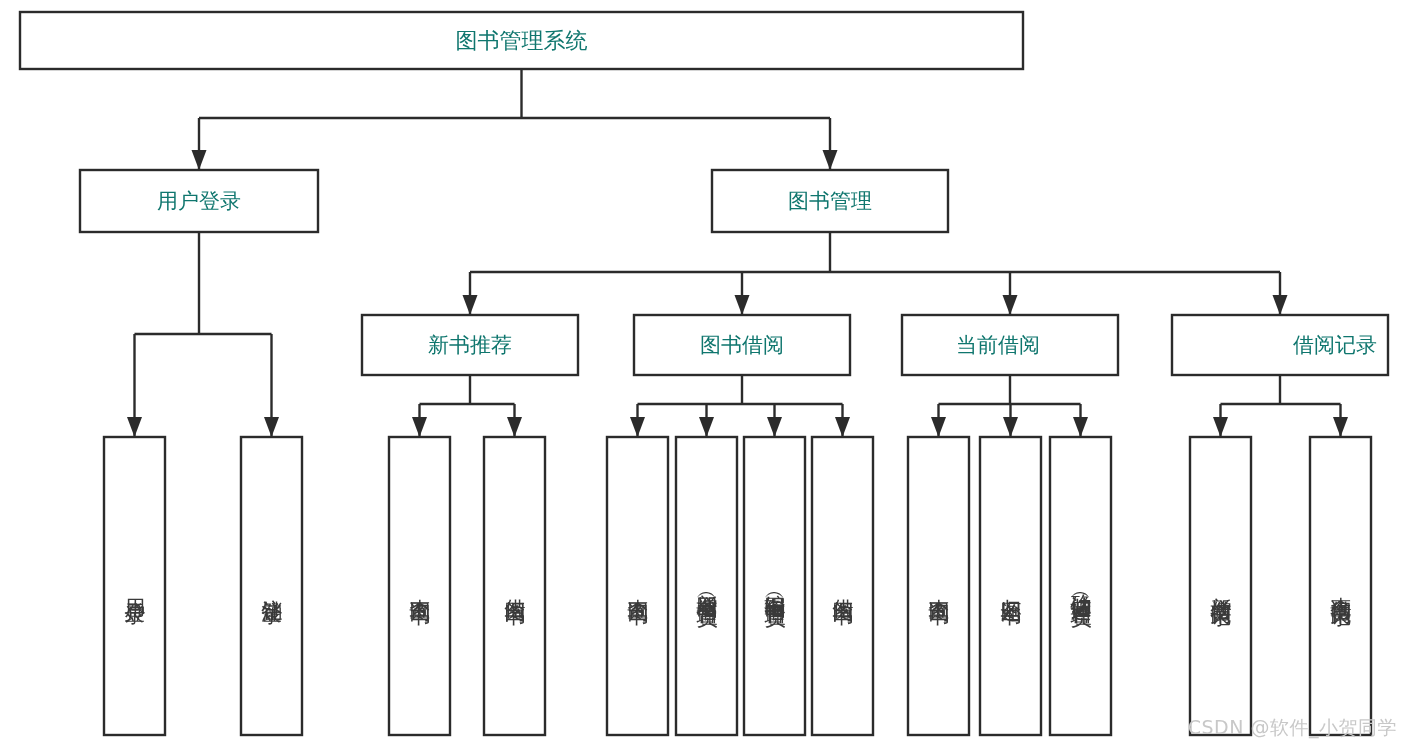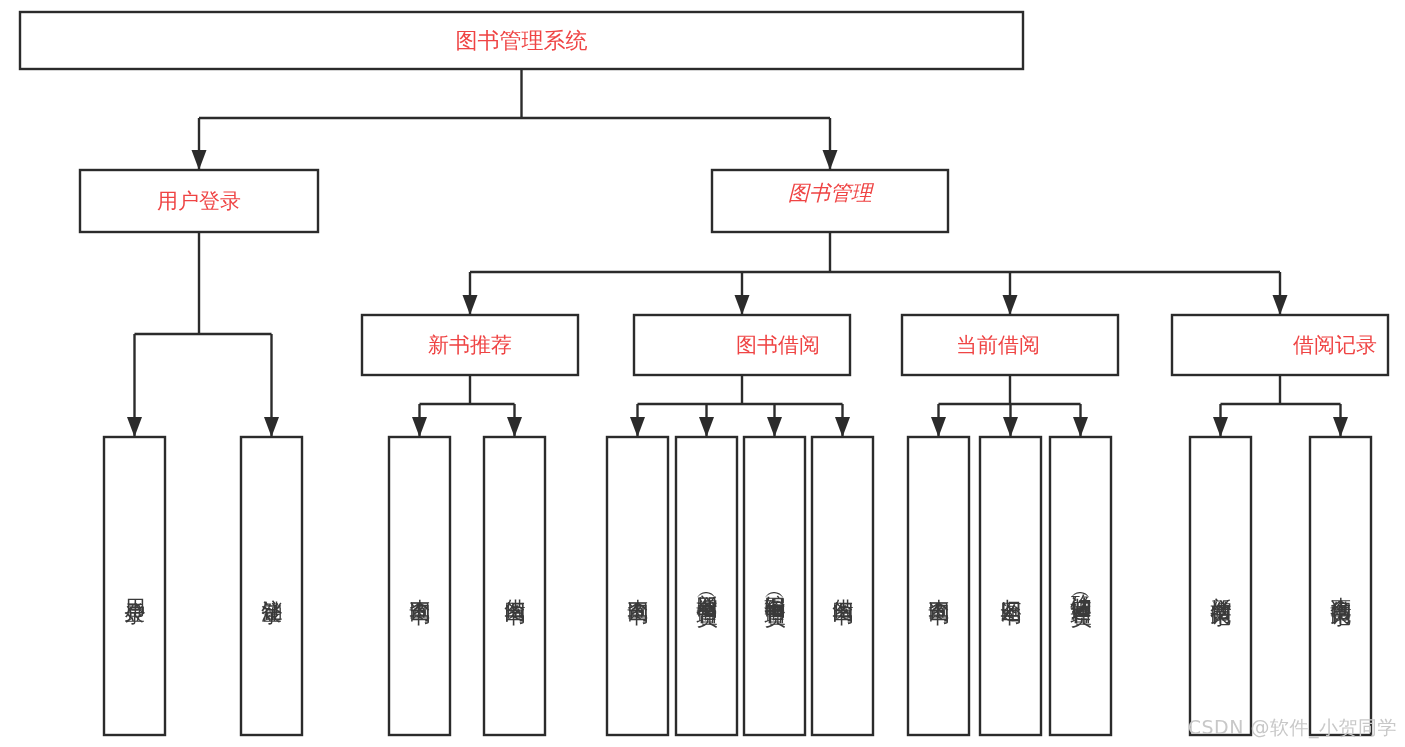--- a/index.html
+++ b/index.html
@@ -71,7 +71,7 @@
   }
   .hbox-text {
     position: absolute;
-    color: #ef4444;
+    color: #0f766e;
     font-family: "DejaVu Sans", "Liberation Sans", sans-serif;
     font-size: 21px;
     display: flex;

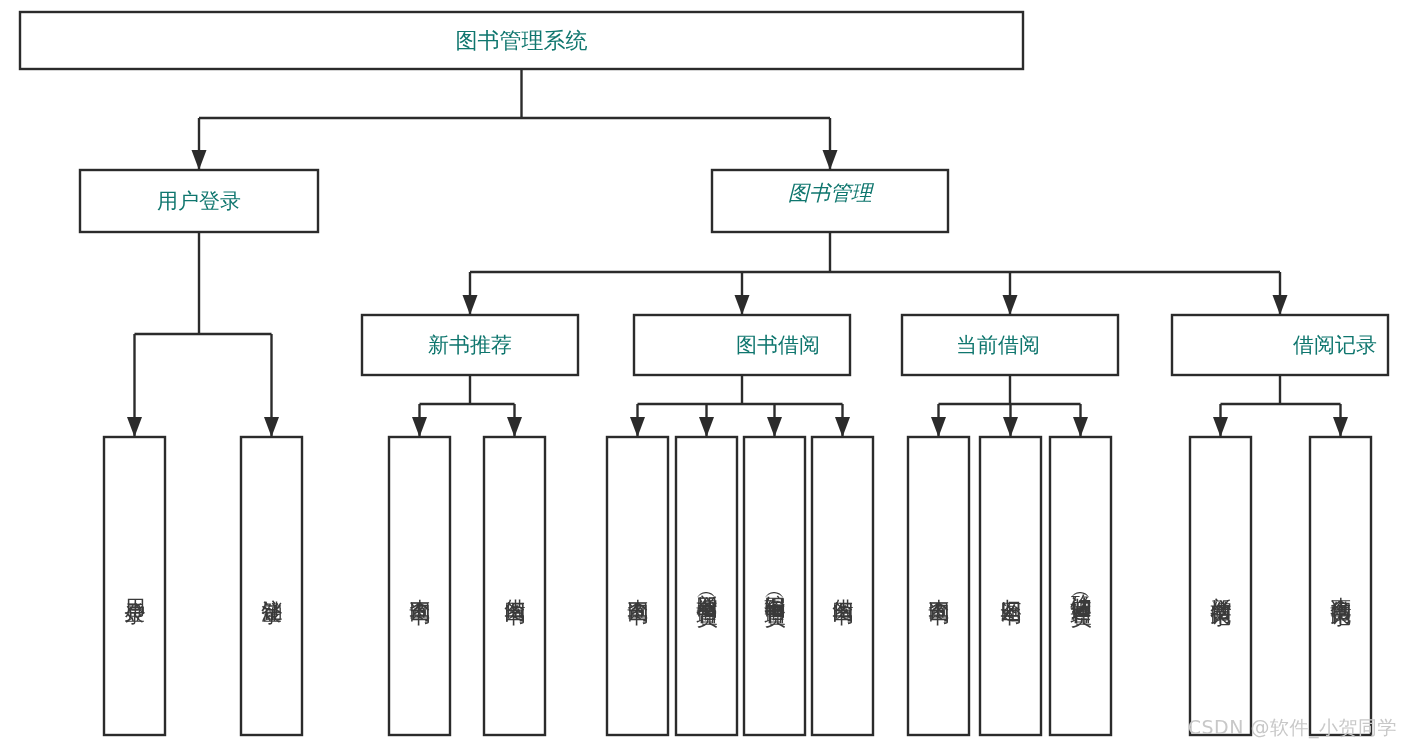--- a/index.html
+++ b/index.html
@@ -169,7 +169,7 @@
       <div class="hbox-text" style="left: 80px; top: 170px; width: 238px; height: 62px;">用户登录</div>
       <div class="vbox-text" style="left: 104px; top: 443px; width: 61px; height: 286px;">用户登录</div>
       <div class="vbox-text" style="left: 241px; top: 443px; width: 61px; height: 286px;">注销登录</div>
-      <div class="hbox-text" style="left: 712px; top: 170px; width: 236px; height: 46px; font-style: italic;">图书管理</div>
+      <div class="hbox-text" style="left: 712px; top: 178px; width: 236px; height: 46px;">图书管理</div>
       <div class="hbox-text" style="left: 362px; top: 315px; width: 216px; height: 60px;">新书推荐</div>
       <div class="vbox-text" style="left: 389px; top: 443px; width: 61px; height: 286px;">查询图书</div>
       <div class="vbox-text" style="left: 484px; top: 443px; width: 61px; height: 286px;">借阅图书</div>

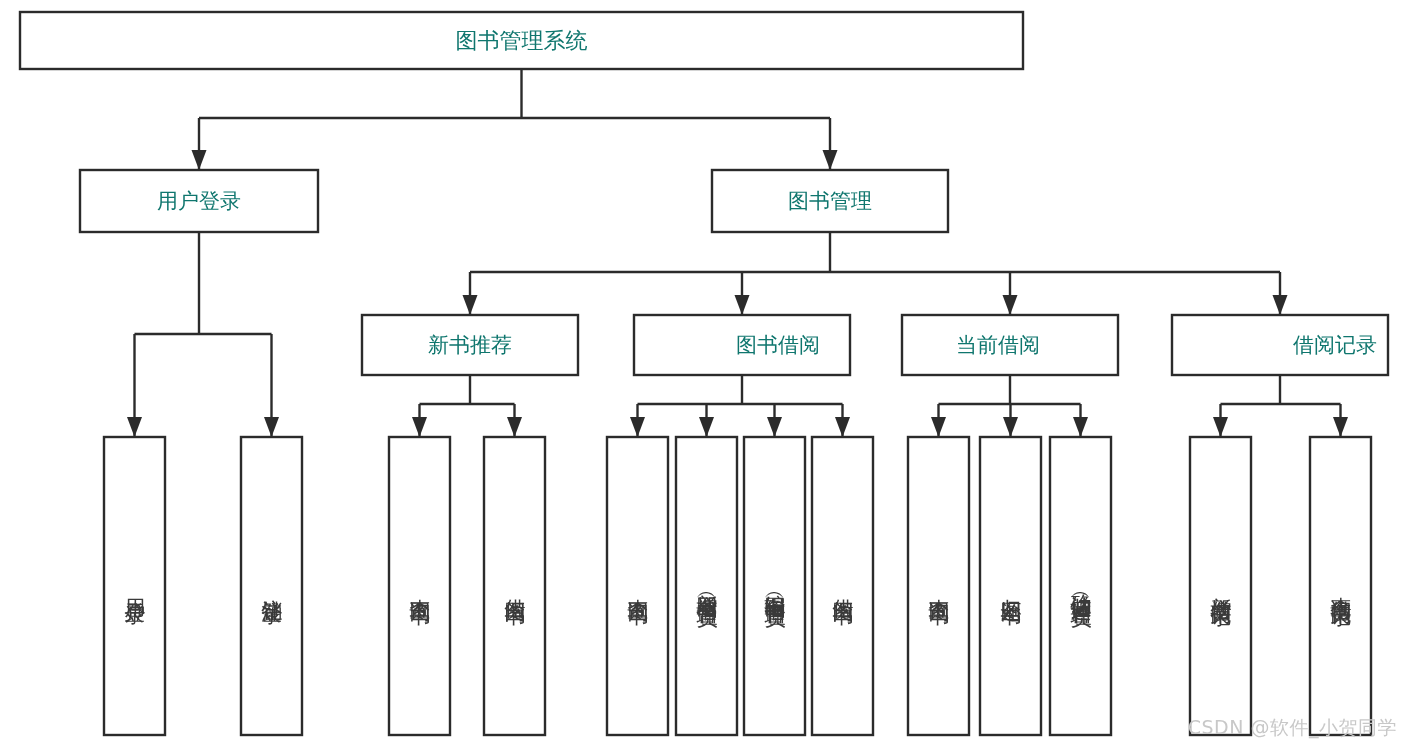--- a/index.html
+++ b/index.html
@@ -173,7 +173,7 @@
       <div class="hbox-text" style="left: 362px; top: 315px; width: 216px; height: 60px;">新书推荐</div>
       <div class="vbox-text" style="left: 389px; top: 443px; width: 61px; height: 286px;">查询图书</div>
       <div class="vbox-text" style="left: 484px; top: 443px; width: 61px; height: 286px;">借阅图书</div>
-      <div class="hbox-text" style="left: 634px; top: 315px; width: 216px; height: 60px; margin-left: 36px;">图书借阅</div>
+      <div class="hbox-text" style="left: 634px; top: 315px; width: 216px; height: 60px;">图书借阅</div>
       <div class="vbox-text" style="left: 607px; top: 443px; width: 61px; height: 286px;">查询图书</div>
       <div class="vbox-text" style="left: 676px; top: 443px; width: 61px; height: 286px;">新增图书（管理员）</div>
       <div class="vbox-text" style="left: 744px; top: 443px; width: 61px; height: 286px;">编辑图书（管理员）</div>

